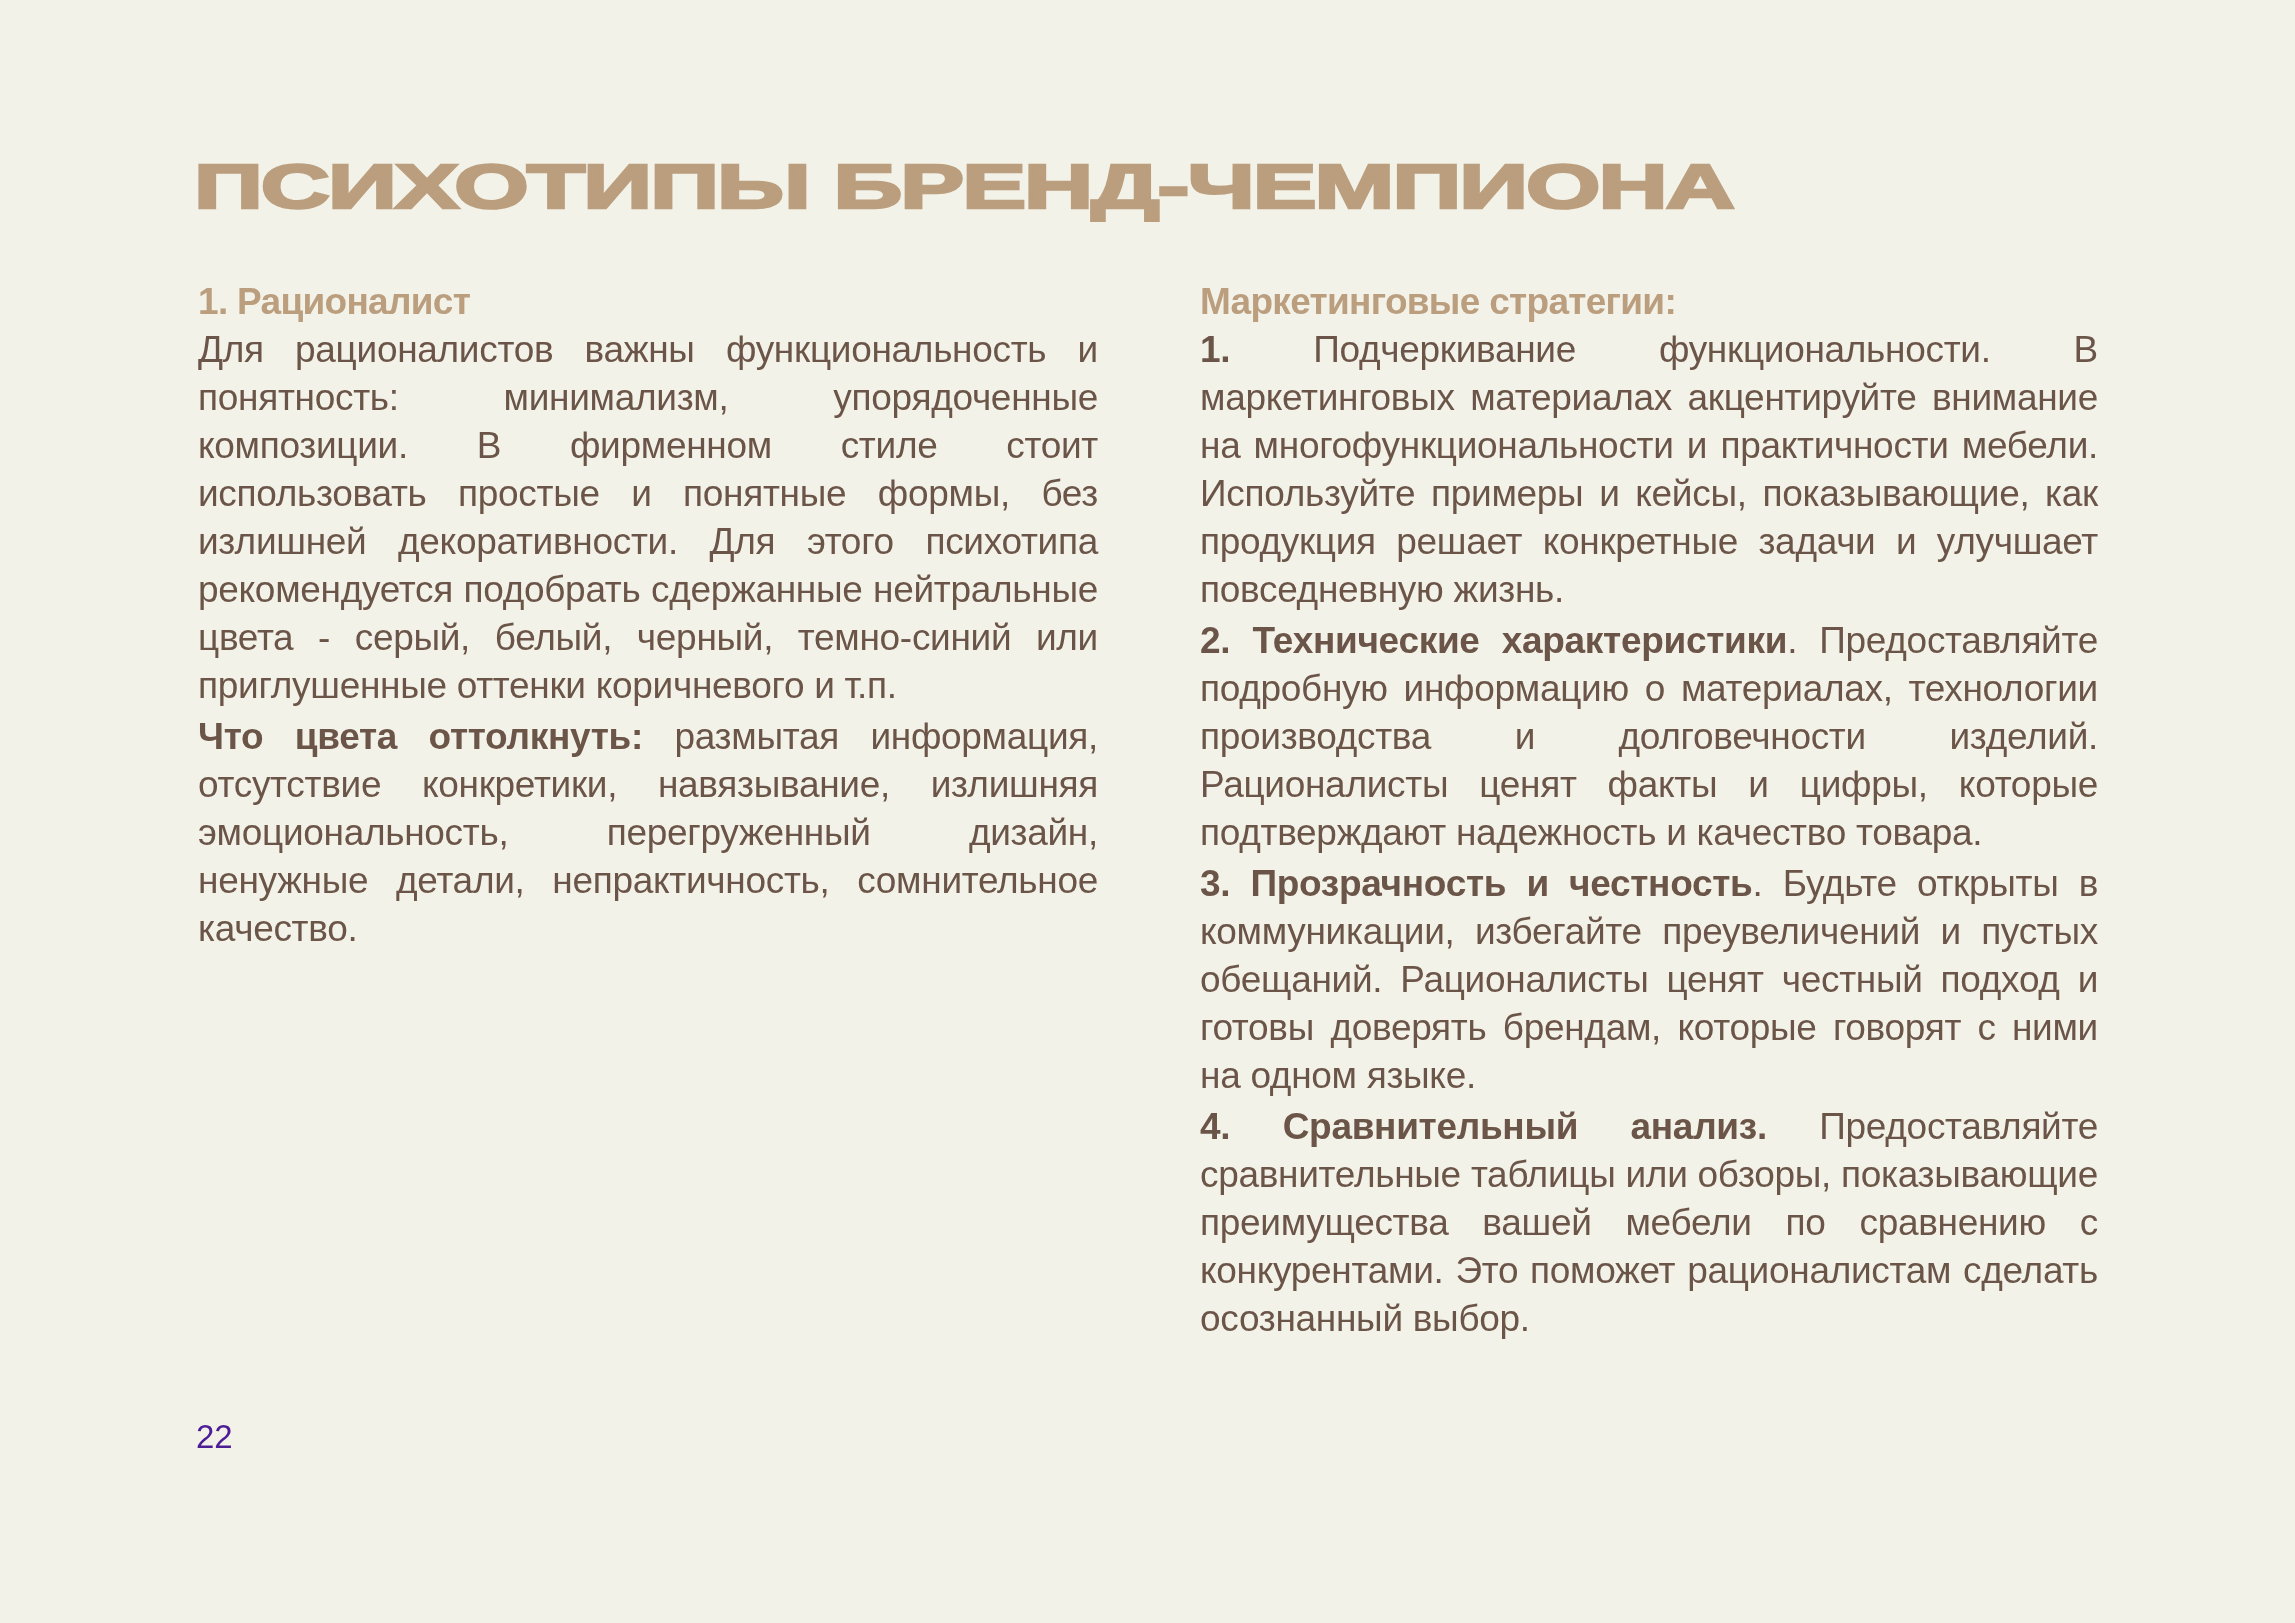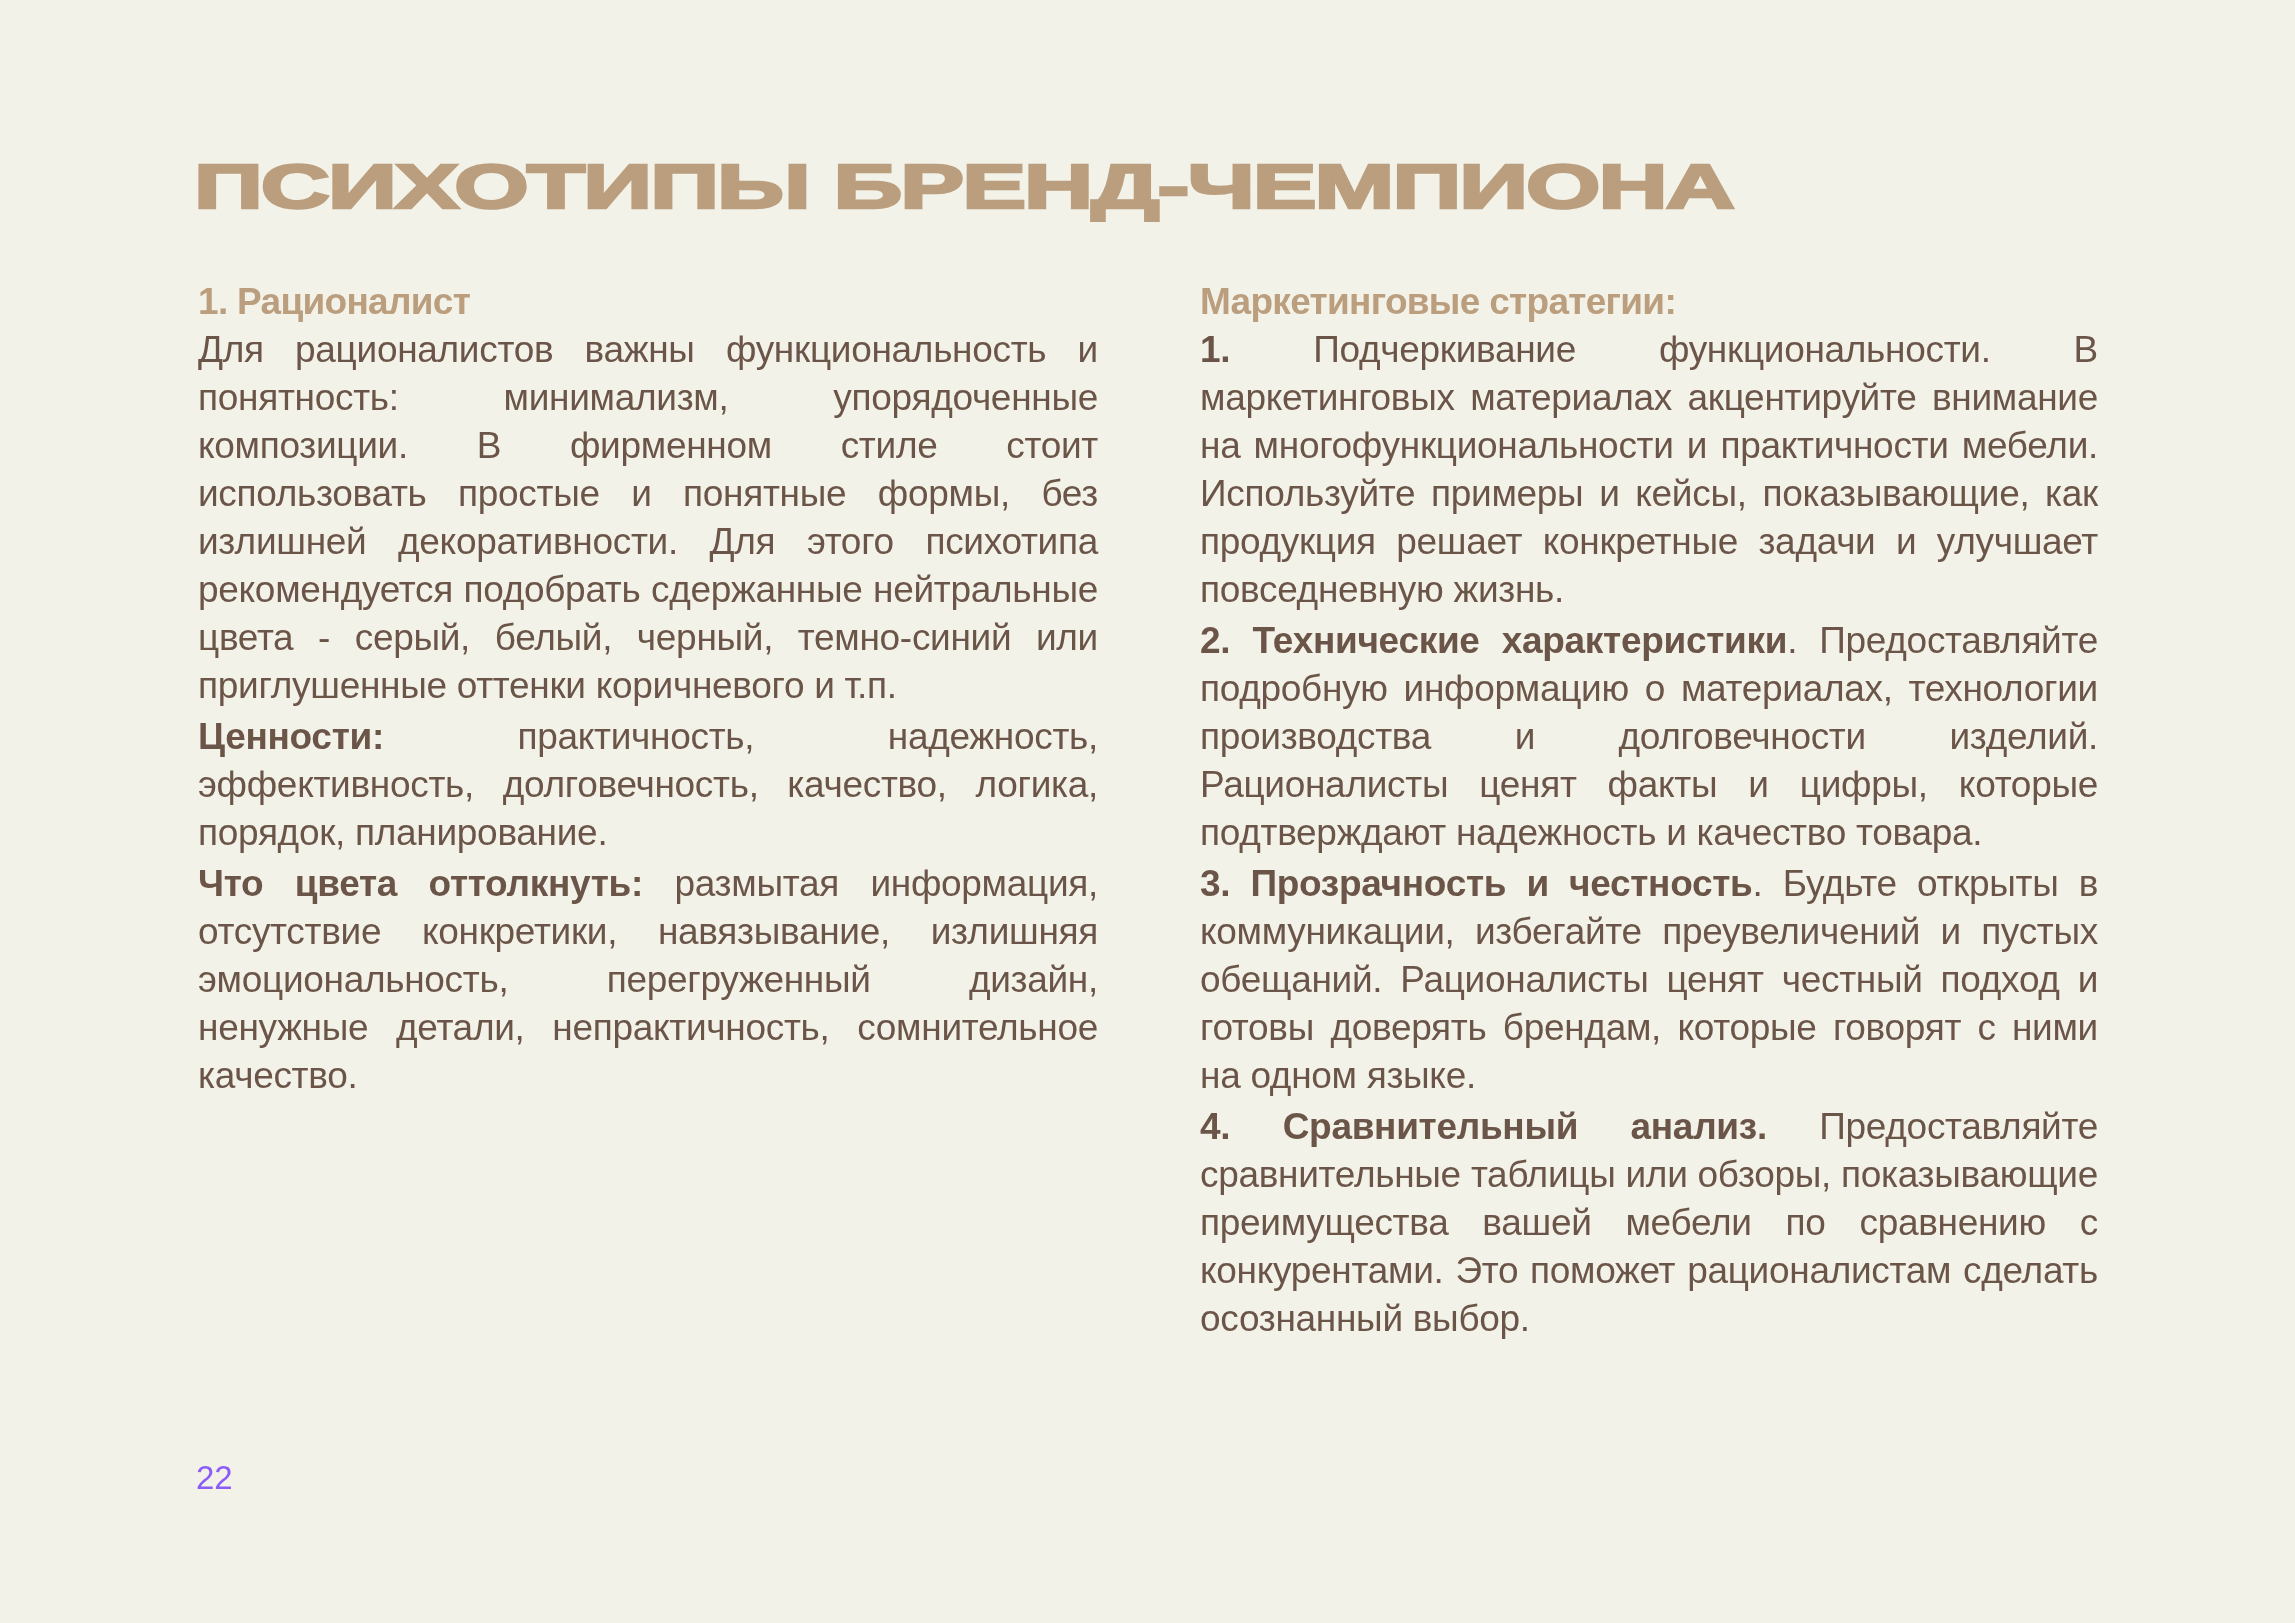--- a/index.html
+++ b/index.html
@@ -76,7 +76,6 @@
 <section class="column col-left">
   <h2 class="subheading">1. Рационалист</h2>
   <p class="para">Для рационалистов важны функциональность и понятность: минимализм, упорядоченные композиции. В фирменном стиле стоит использовать простые и понятные формы, без излишней декоративности. Для этого психотипа рекомендуется подобрать сдержанные нейтральные цвета - серый, белый, черный, темно-синий или приглушенные оттенки коричневого и т.п.</p>
-  <p class="para spaced"><span class="strong">Ценности:</span><span> практичность, надежность, эффективность, долговечность, качество, логика, порядок, планирование.</span></p>
   <p class="para spaced"><span class="strong">Что цвета оттолкнуть:</span><span> размытая информация, отсутствие конкретики, навязывание, излишняя эмоциональность, перегруженный дизайн, ненужные детали, непрактичность, сомнительное качество.</span></p>
 </section>
 

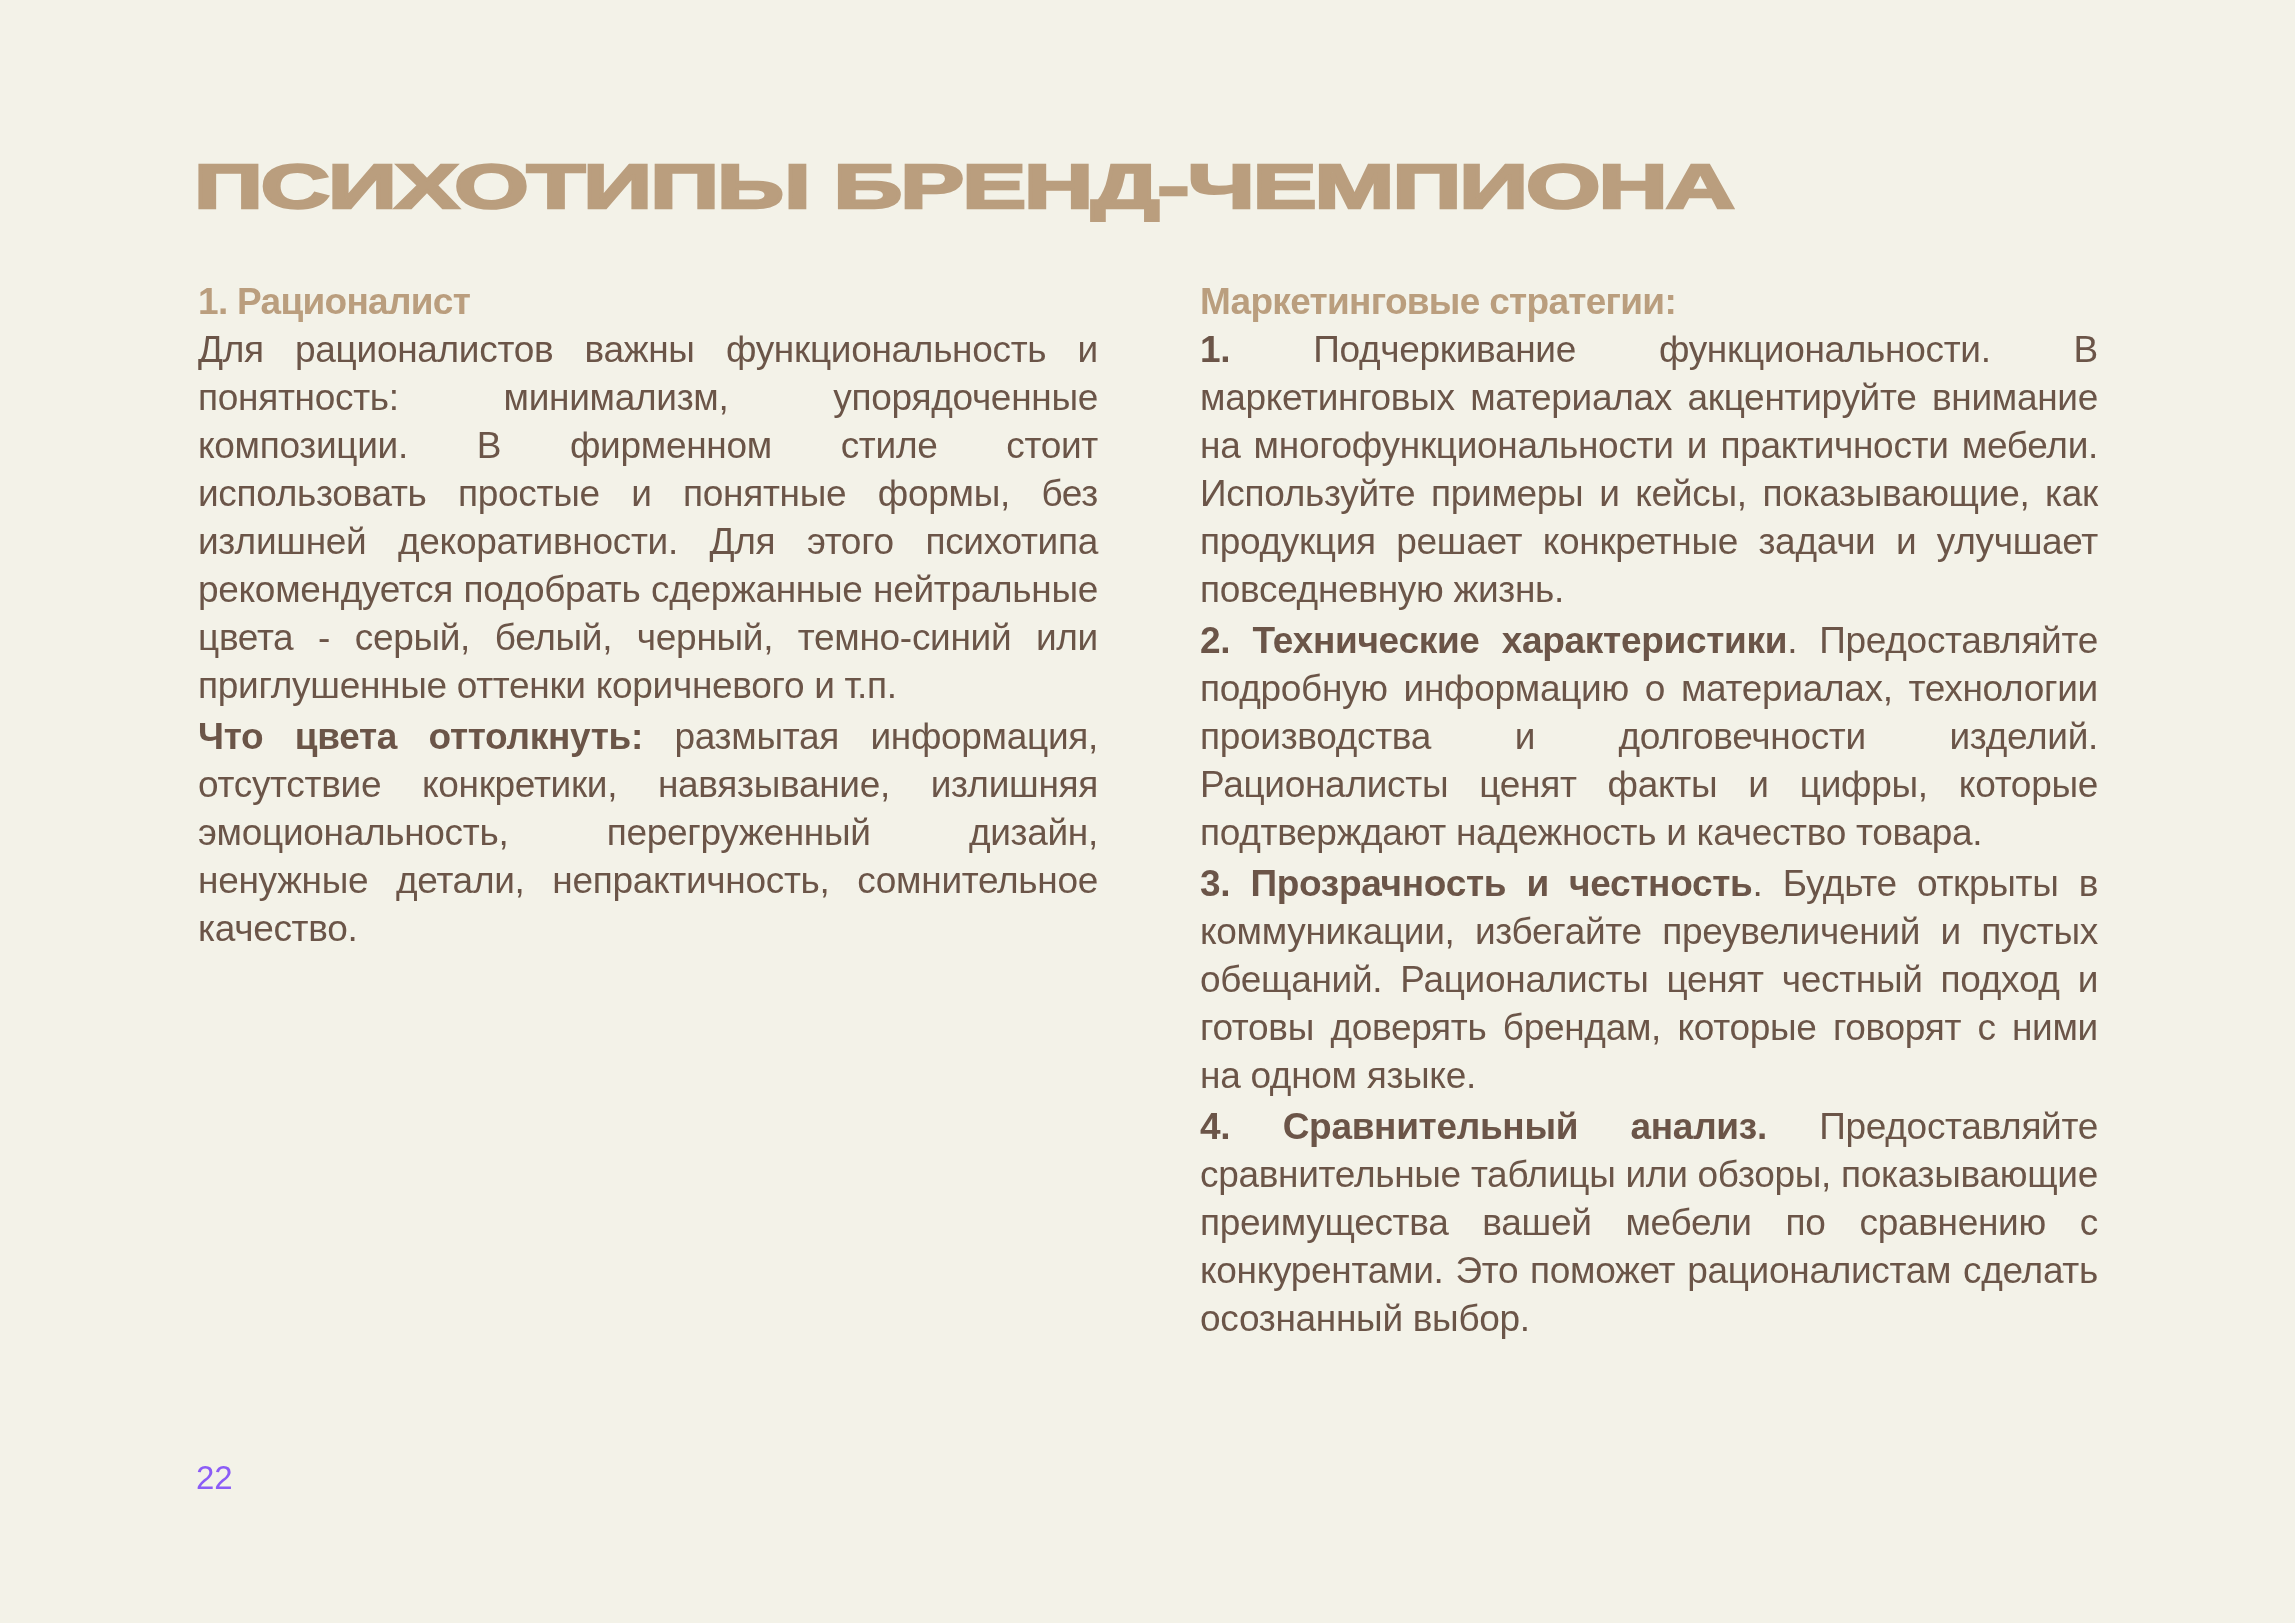--- a/index.html
+++ b/index.html
@@ -62,10 +62,10 @@
   .page-number {
     position: absolute;
     left: 196px;
-    top: 1458px;
+    top: 1417px;
     font-size: 33px;
     line-height: 39px;
-    color: #8b5cf6;
+    color: #4c1d95;
   }
 </style>
 </head>

